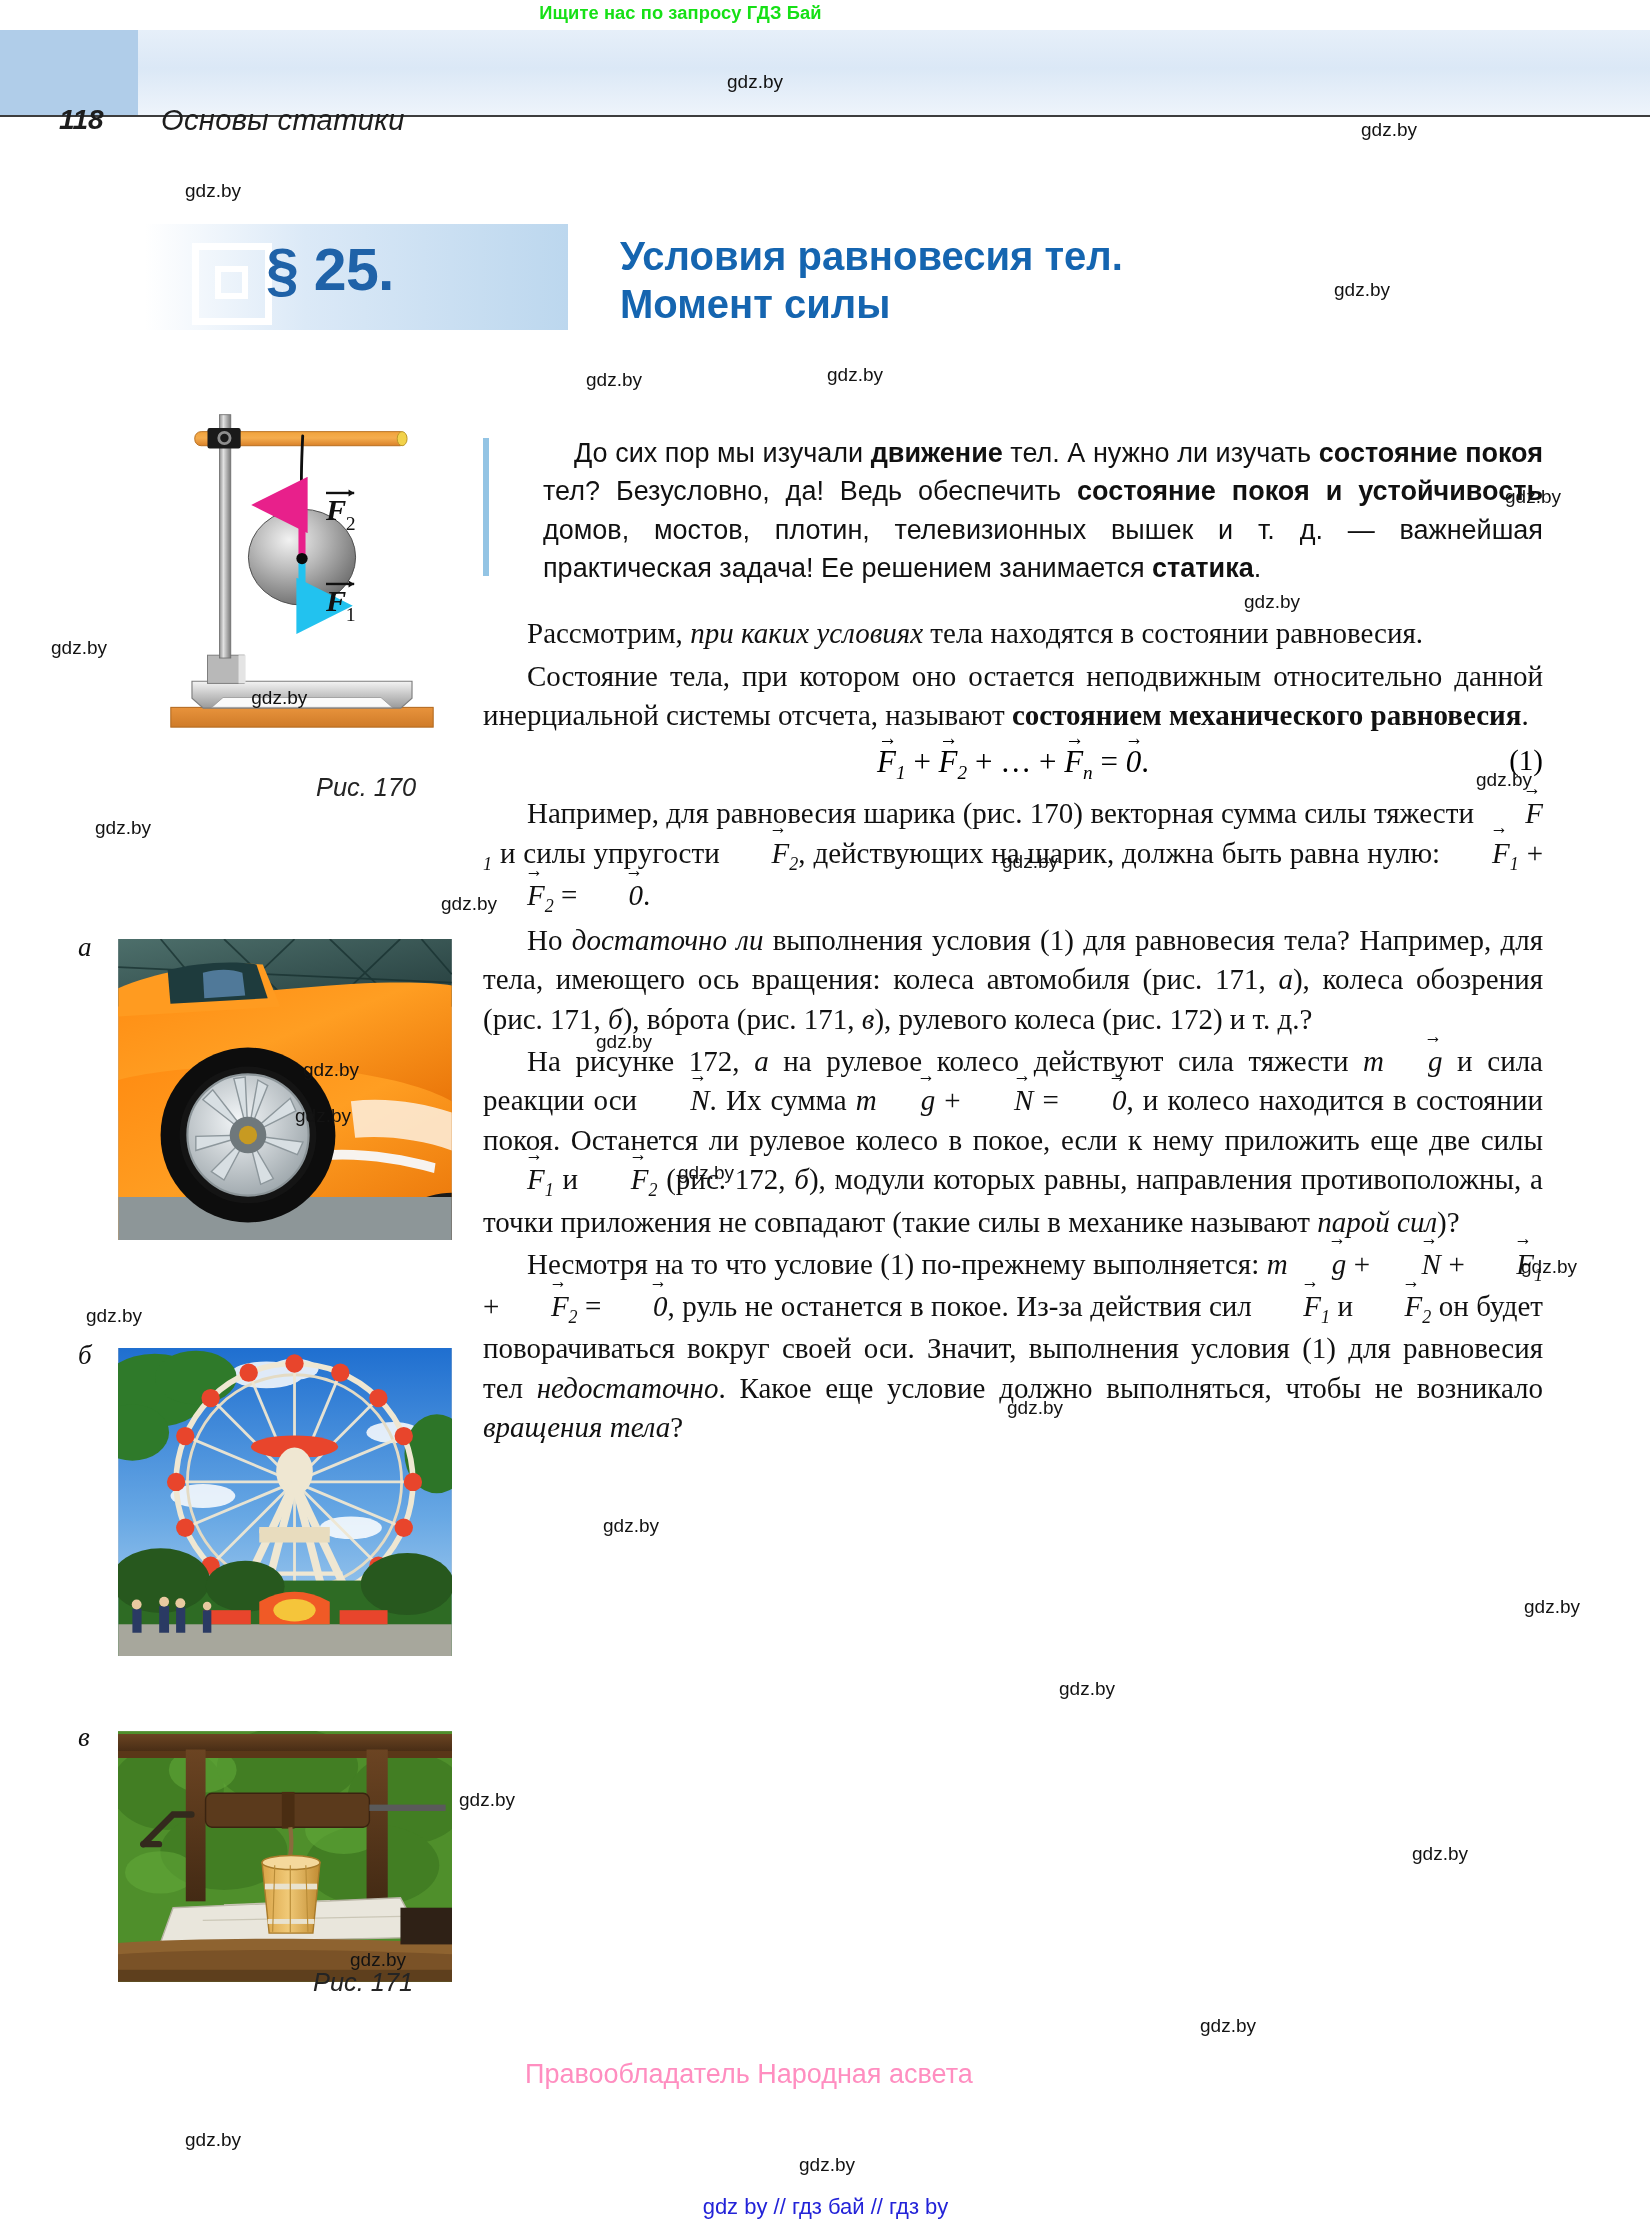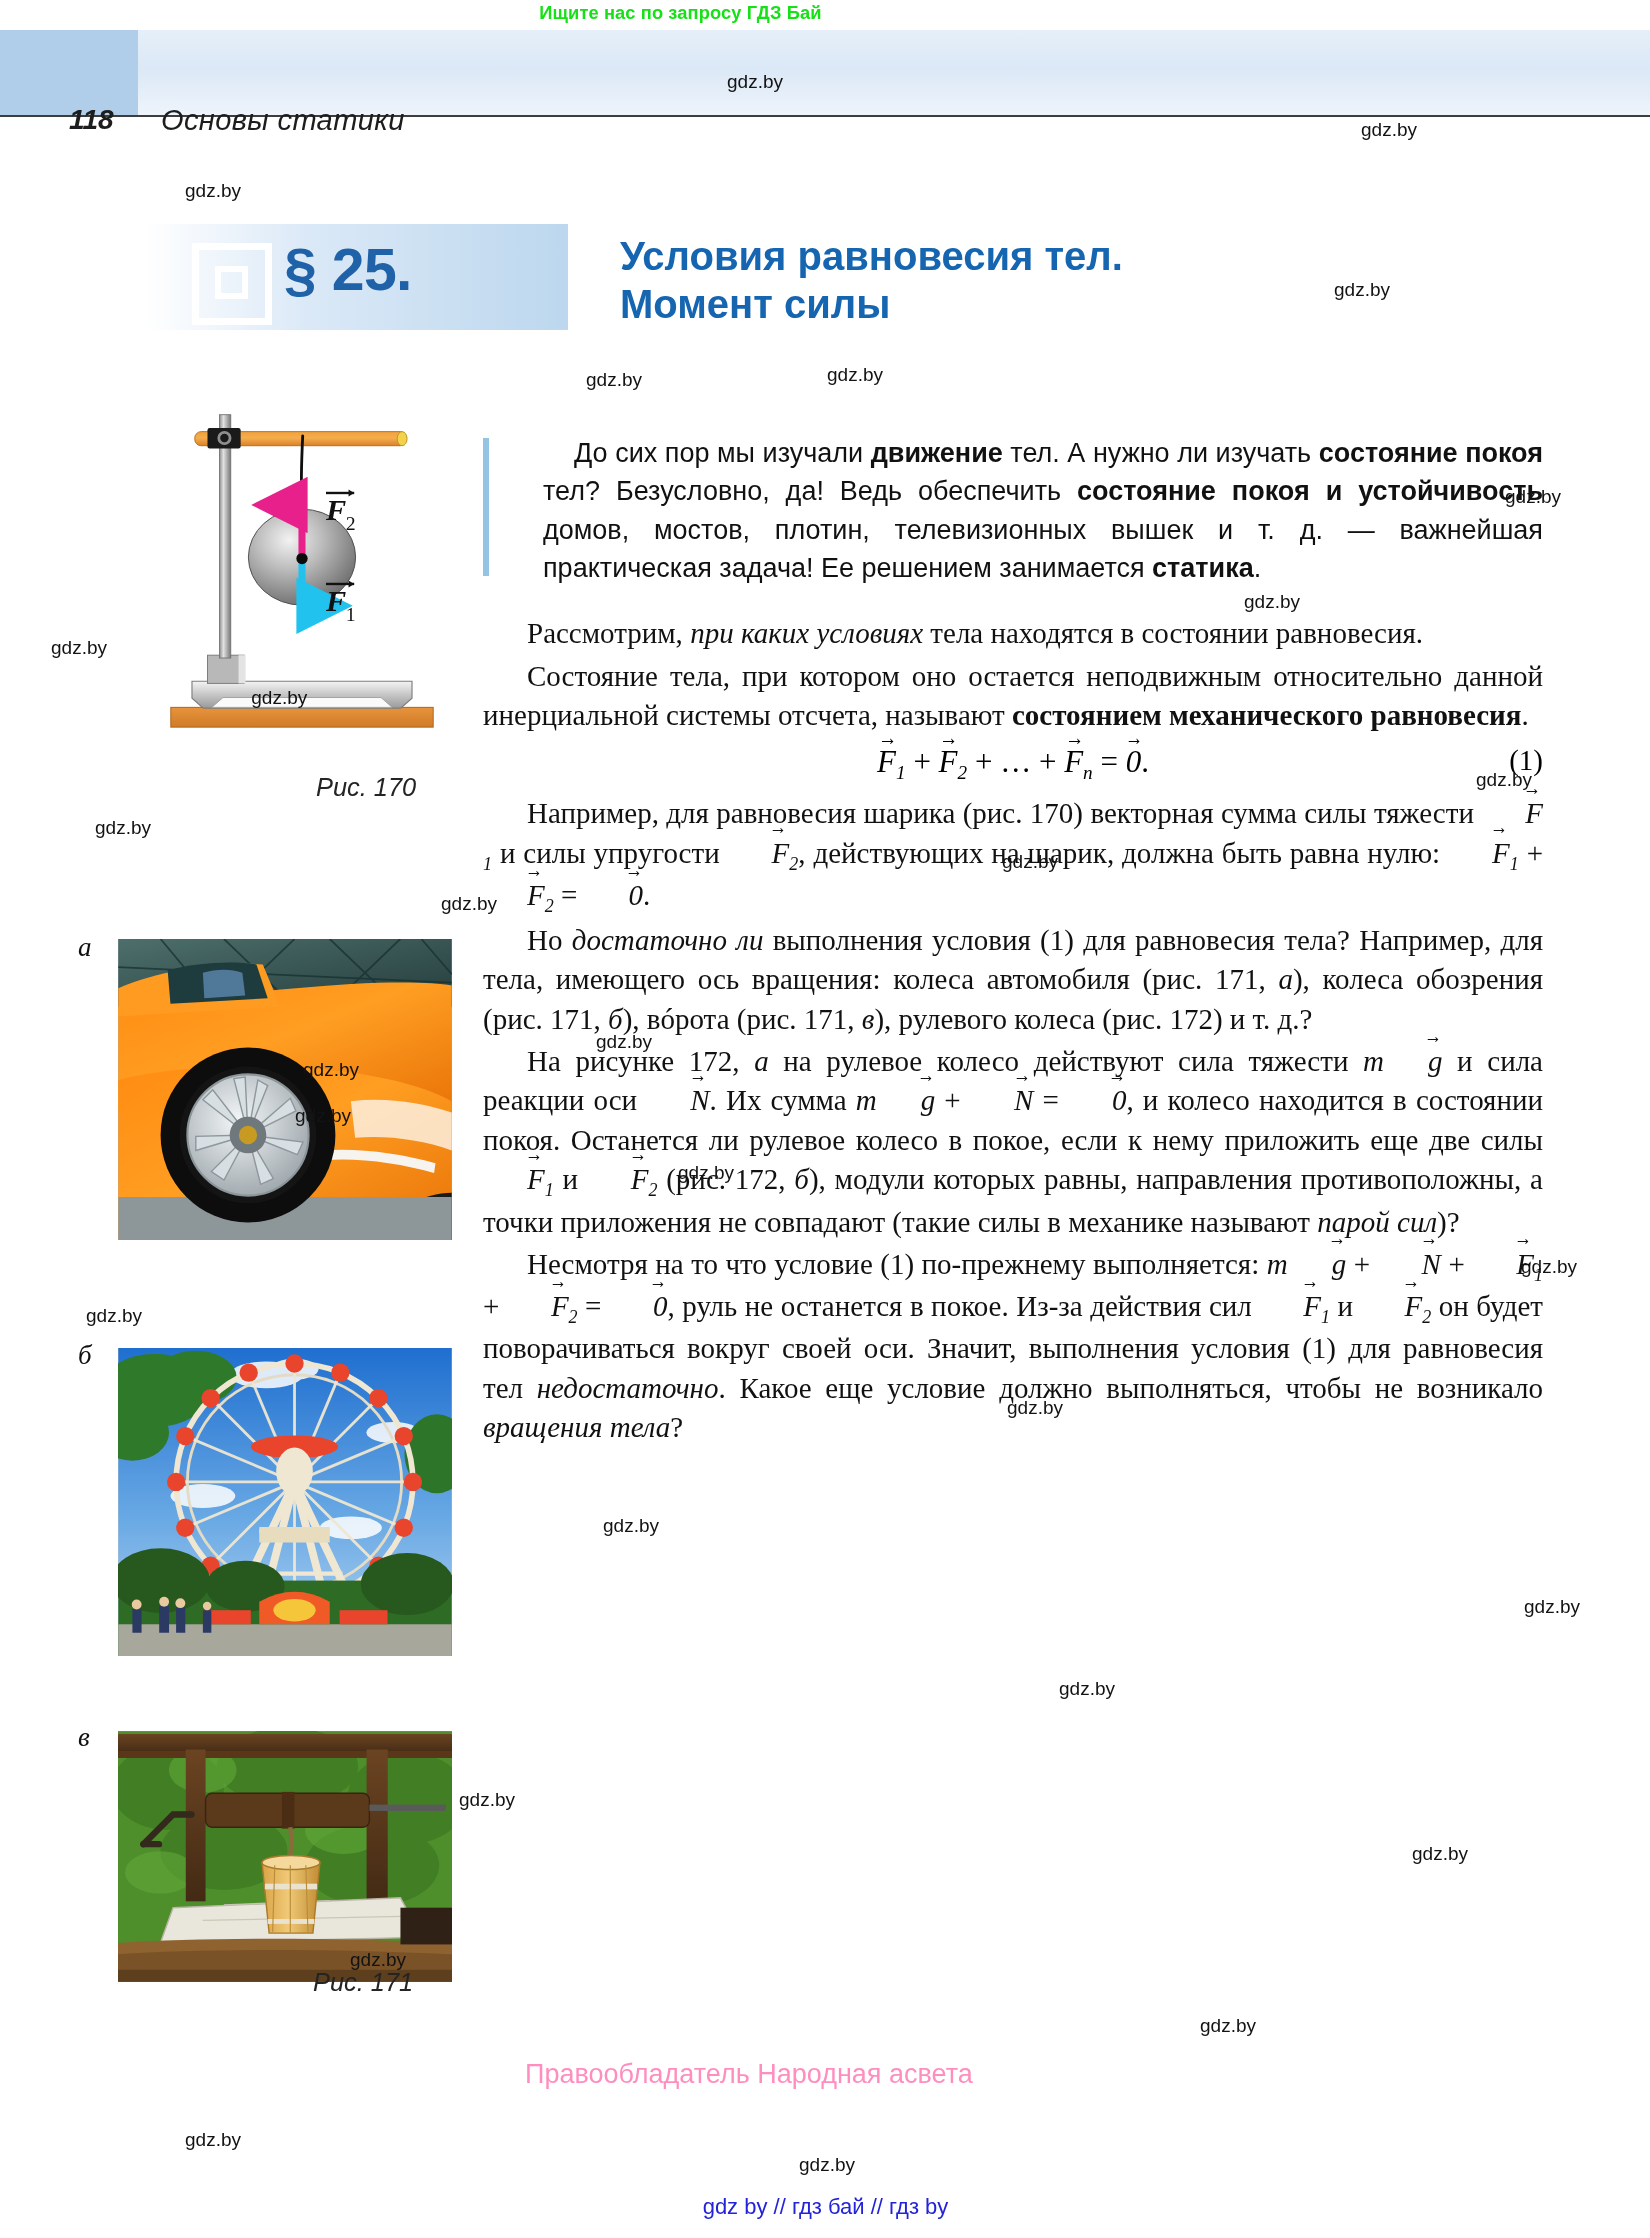--- a/index.html
+++ b/index.html
@@ -31,7 +31,7 @@
     background:#b0cde9;
   }
   #page-number{
-    left:69px;top:104px;
+    left:59px;top:104px;
     font-family:"Liberation Sans", sans-serif;
     font-style:italic;font-weight:700;font-size:28px;color:#1d1d1d;
   }

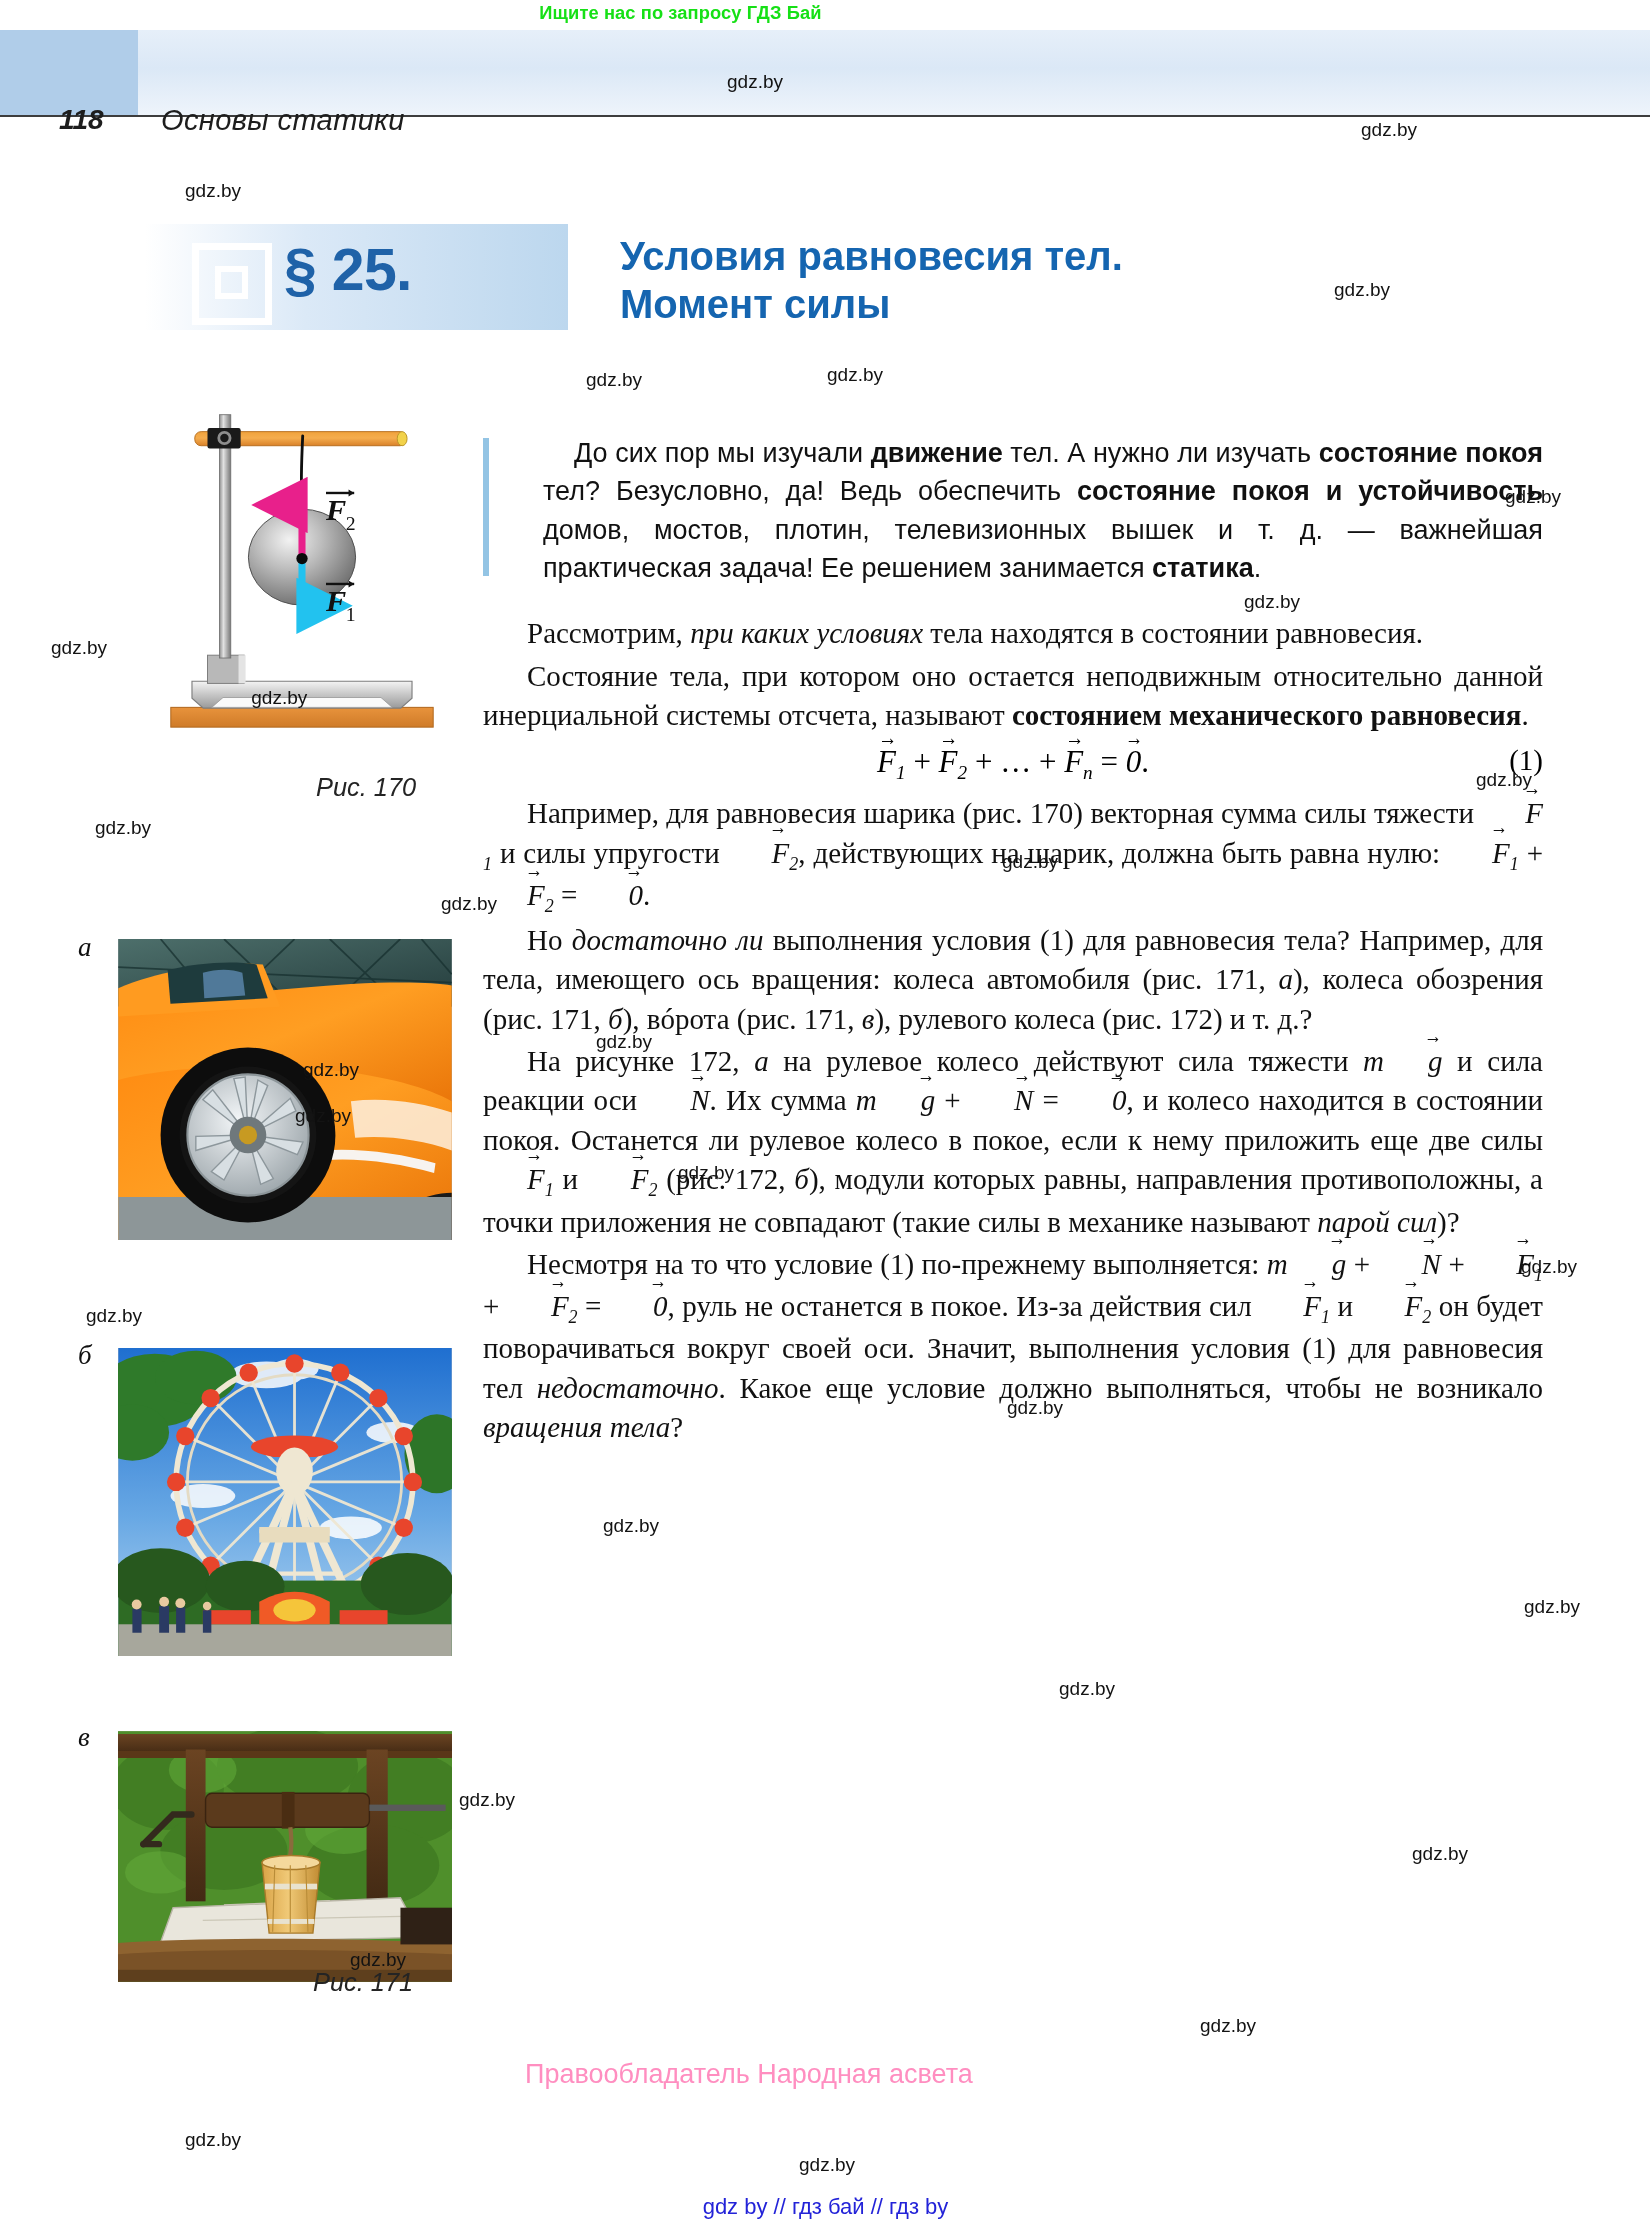--- a/index.html
+++ b/index.html
@@ -55,7 +55,7 @@
     width:21px;height:21px;border:6.4px solid #ffffff;
   }
   #section-number{
-    left:284px;top:236px;
+    left:266px;top:236px;
     font-family:"Liberation Sans", sans-serif;
     font-weight:700;font-size:59px;color:#1f62a8;letter-spacing:-0.7px;
   }

